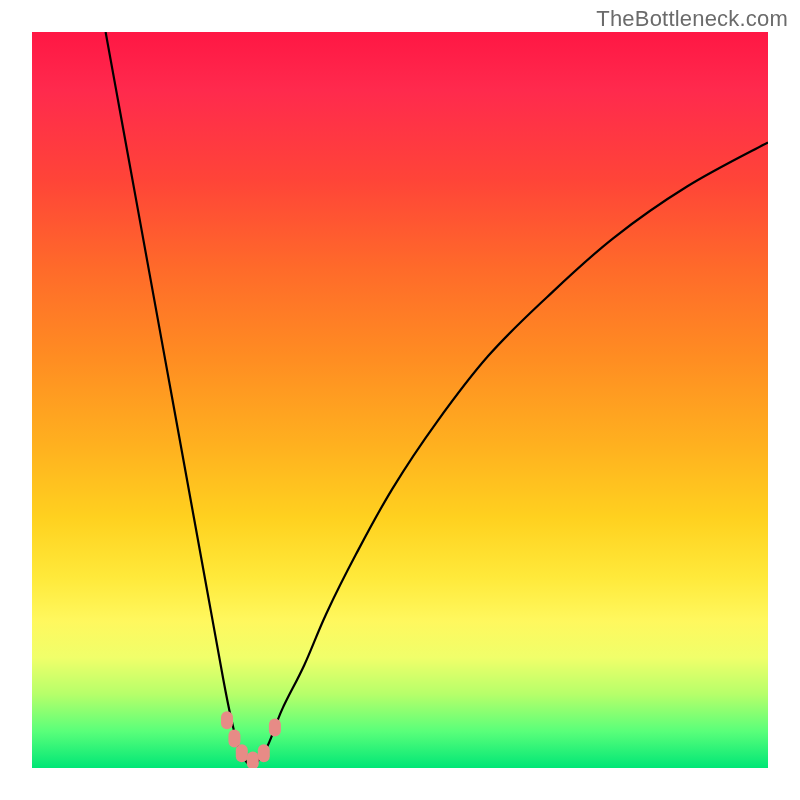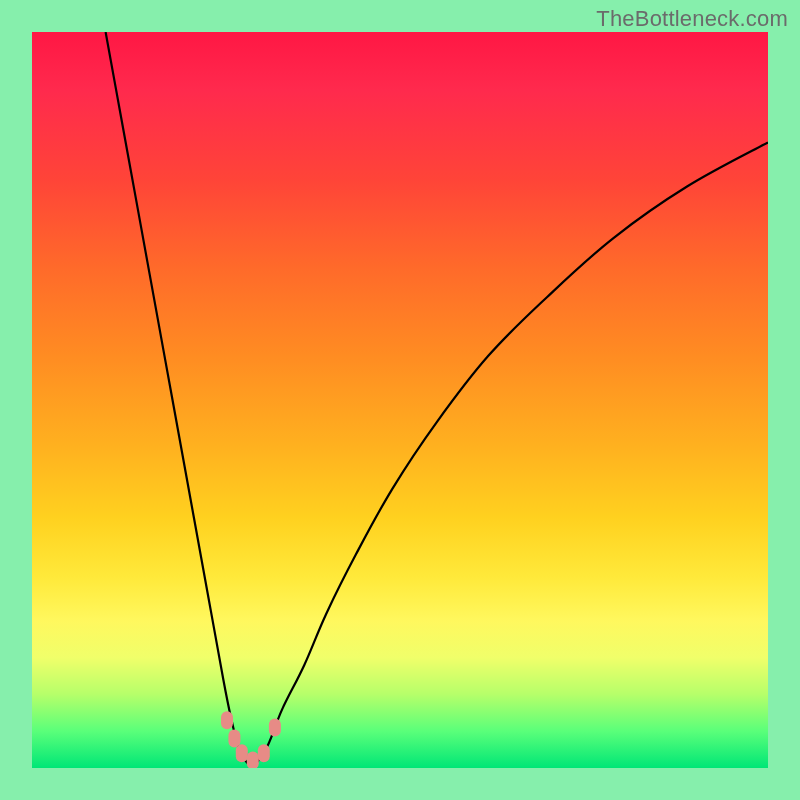--- a/index.html
+++ b/index.html
@@ -17,7 +17,7 @@
     top: 0;
     width: 800px;
     height: 800px;
-    background: #86efac;
+    background: #ffffff;
   }
   .plot-area {
     position: absolute;

